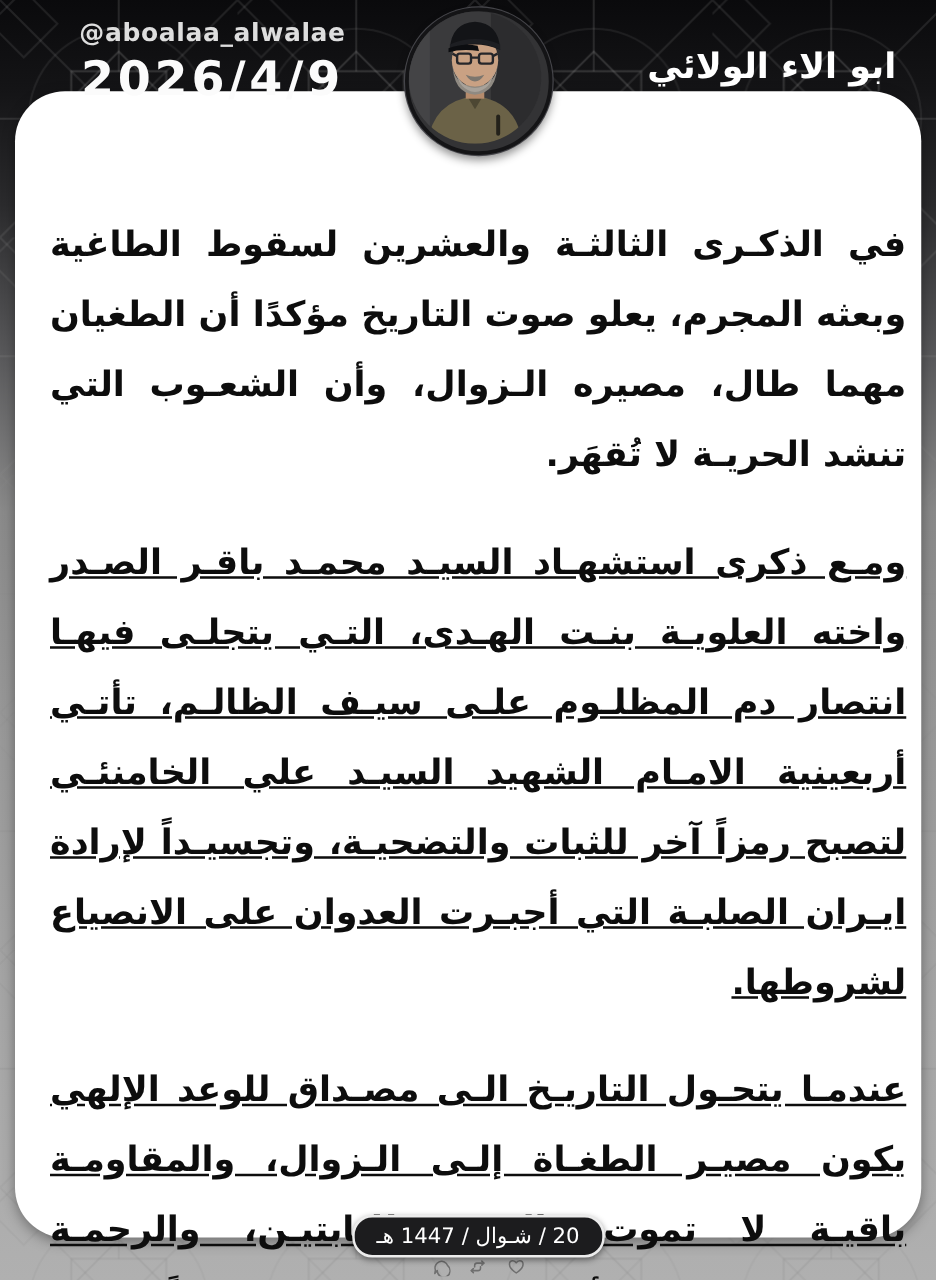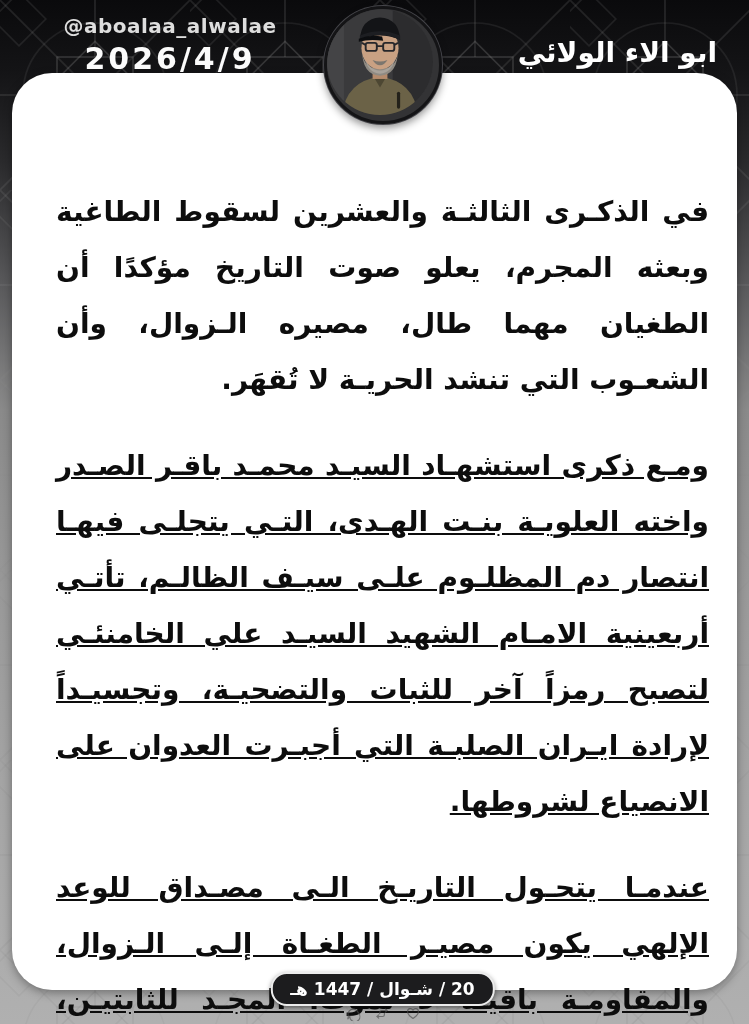--- a/index.html
+++ b/index.html
@@ -24,7 +24,7 @@
     text-align:center;z-index:3;color:#e6e6e6;
   }
   .handle{font-size:20px;font-weight:bold;letter-spacing:.5px;color:#dedede;}
-  .date{font-size:30px;font-weight:bold;letter-spacing:3px;color:#fbfbfb;margin-top:3px;}
+  .date{font-size:38px;font-weight:bold;letter-spacing:3px;color:#fbfbfb;margin-top:3px;}
   .display-name{
     position:absolute;right:48px;top:24px;z-index:3;
     direction:rtl;font-size:28px;font-weight:bold;color:#ffffff;margin-top:12px;

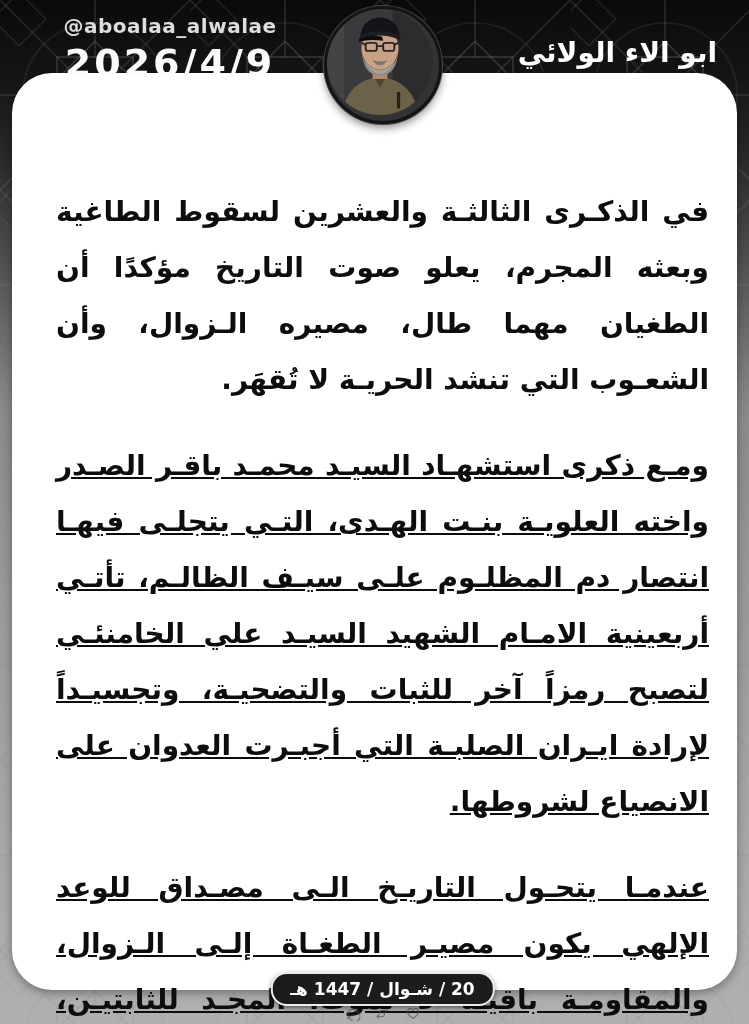--- a/index.html
+++ b/index.html
@@ -42,7 +42,7 @@
     direction:rtl;text-align:justify;
     color:#0d0d0d;font-weight:bold;font-size:28px;line-height:56px;
   }
-  .post-body p{margin:16px;}
+  .post-body p{margin:0;}
   .post-body p + p{margin-top:30px;text-decoration:underline;}
   .hijri-pill{
     position:absolute;left:50%;top:972px;transform:translateX(-50%);z-index:5;

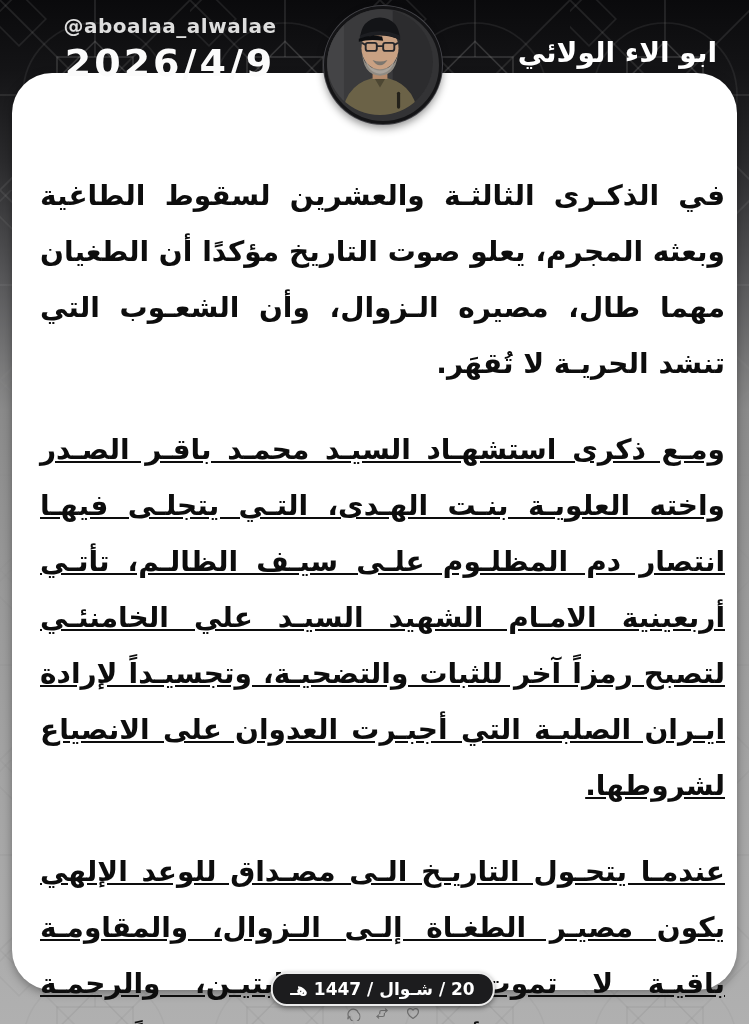--- a/index.html
+++ b/index.html
@@ -47,7 +47,7 @@
   .hijri-pill{
     position:absolute;left:50%;top:972px;transform:translateX(-50%);z-index:5;
     direction:rtl;background:#1c1c1e;color:#ffffff;
-    font-size:17px;font-weight:bold;
+    font-size:17px;font-weight:normal;
     padding:5px 18px;border-radius:16px;border:2px solid #ececec;
     box-shadow:0 2px 5px rgba(0,0,0,.45);white-space:nowrap;
   }

